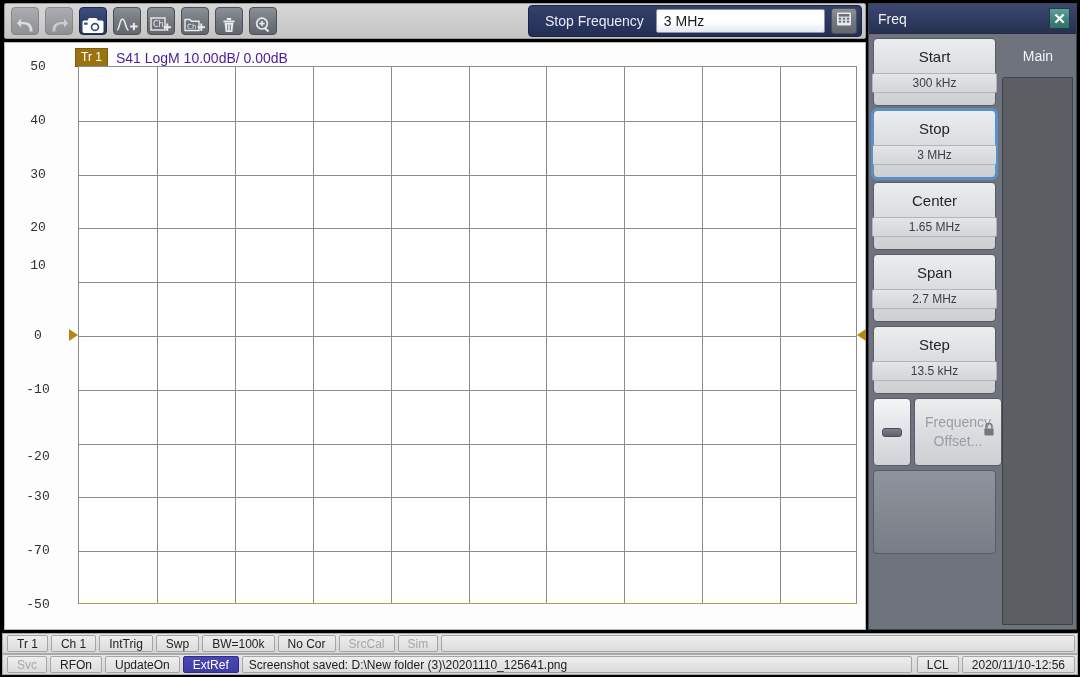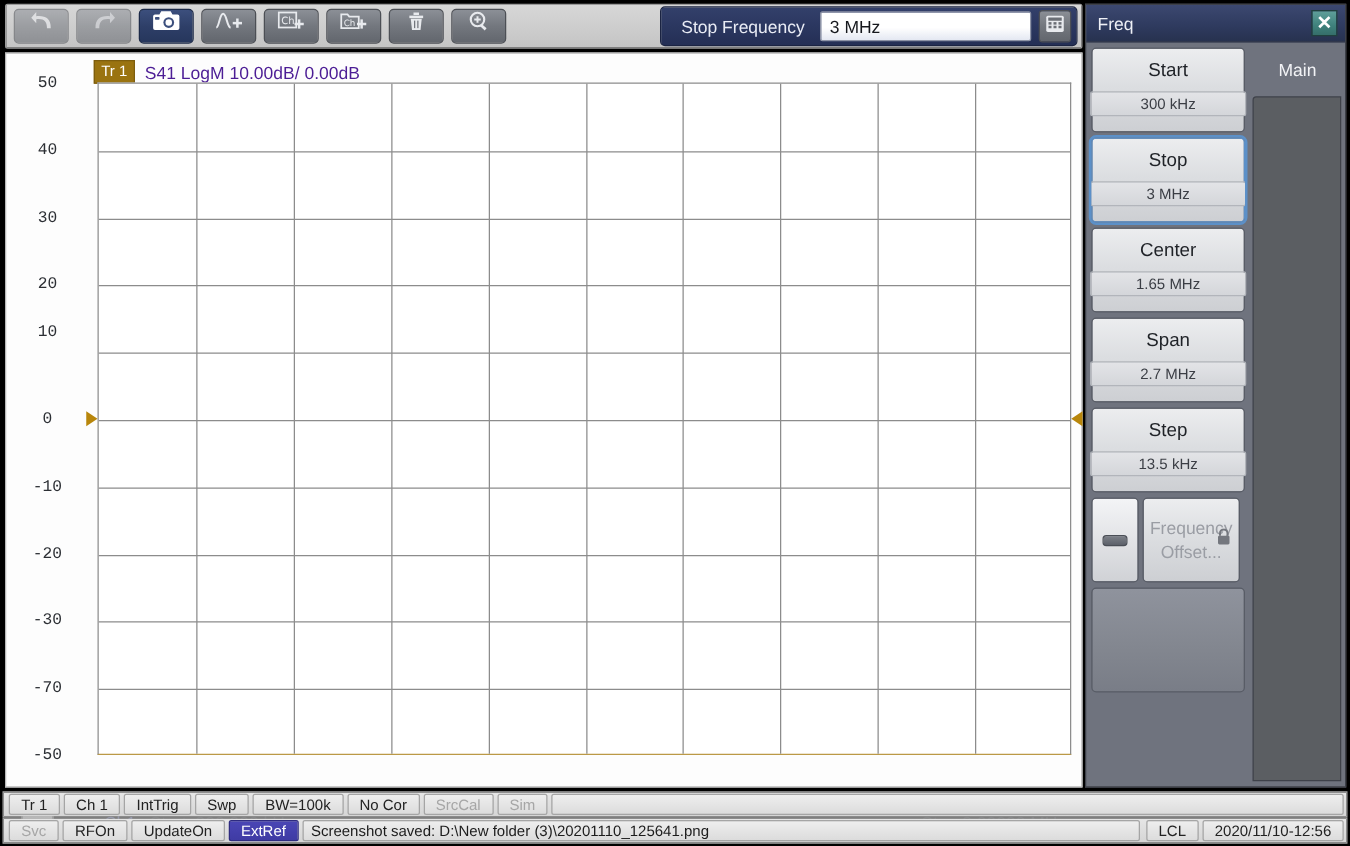--- a/index.html
+++ b/index.html
@@ -25,12 +25,12 @@
     display: flex; align-items: center;
   }
   .tb-btn {
-    width: 44px; height: 28px;
+    width: 28px; height: 28px;
     margin-left: 6px;
     border-radius: 4px;
     border: 1px solid #4c4f55;
     background: linear-gradient(180deg,#8b8f96 0%, #73777e 50%, #62666d 100%);
-    display: flex; align-items: flex-start; justify-content: center;
+    display: flex; align-items: flex-end; justify-content: center;
     position: relative;
   }
   .tb-btn.disabled { opacity: .55; }

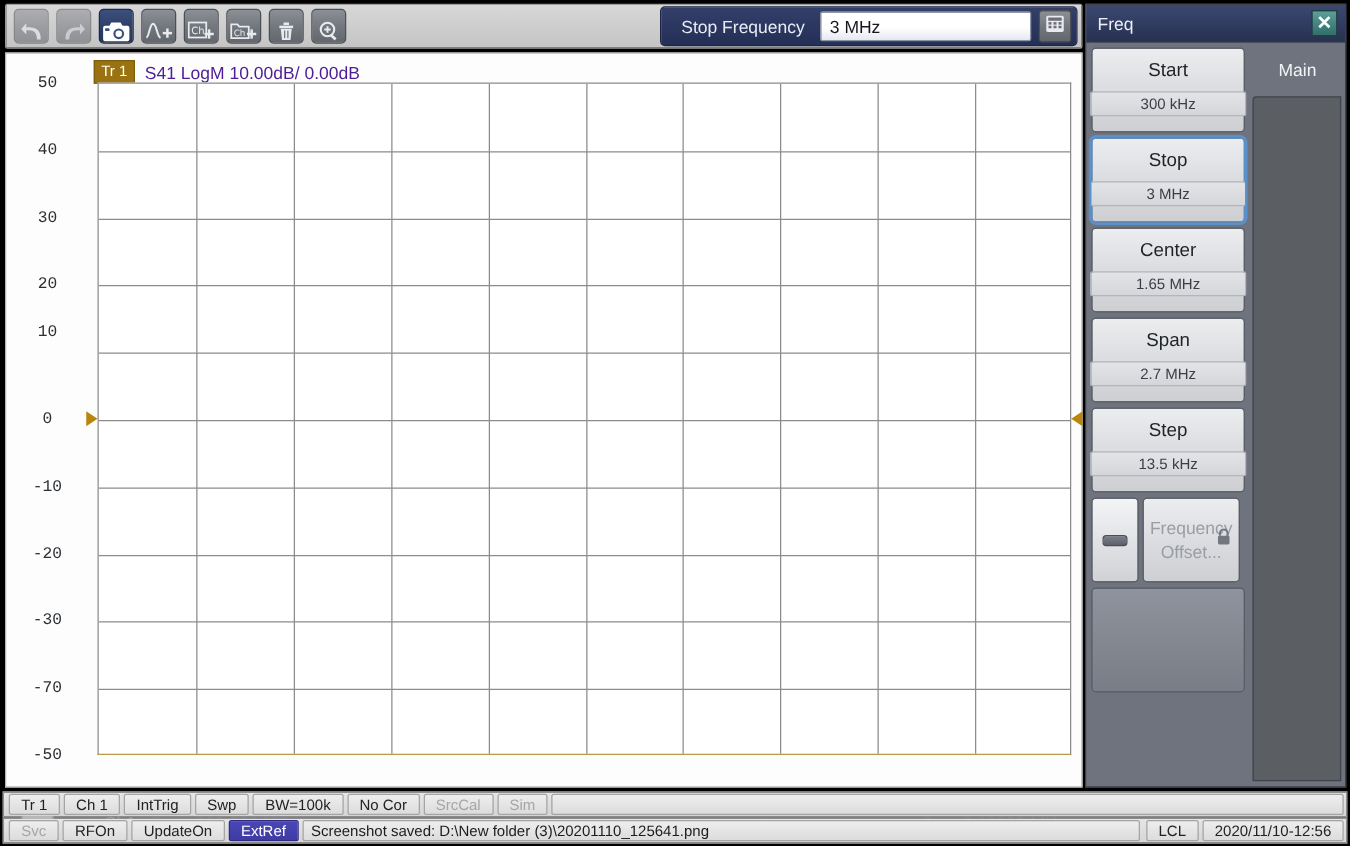--- a/index.html
+++ b/index.html
@@ -213,7 +213,7 @@
 
   
   .sk-row {
-    display: flex; gap: 3px; margin-bottom: 4px; width: 119px;
+    display: flex; gap: 3px; margin-bottom: 4px; width: 129px;
   }
   .sk-toggle {
     width: 38px; height: 68px;

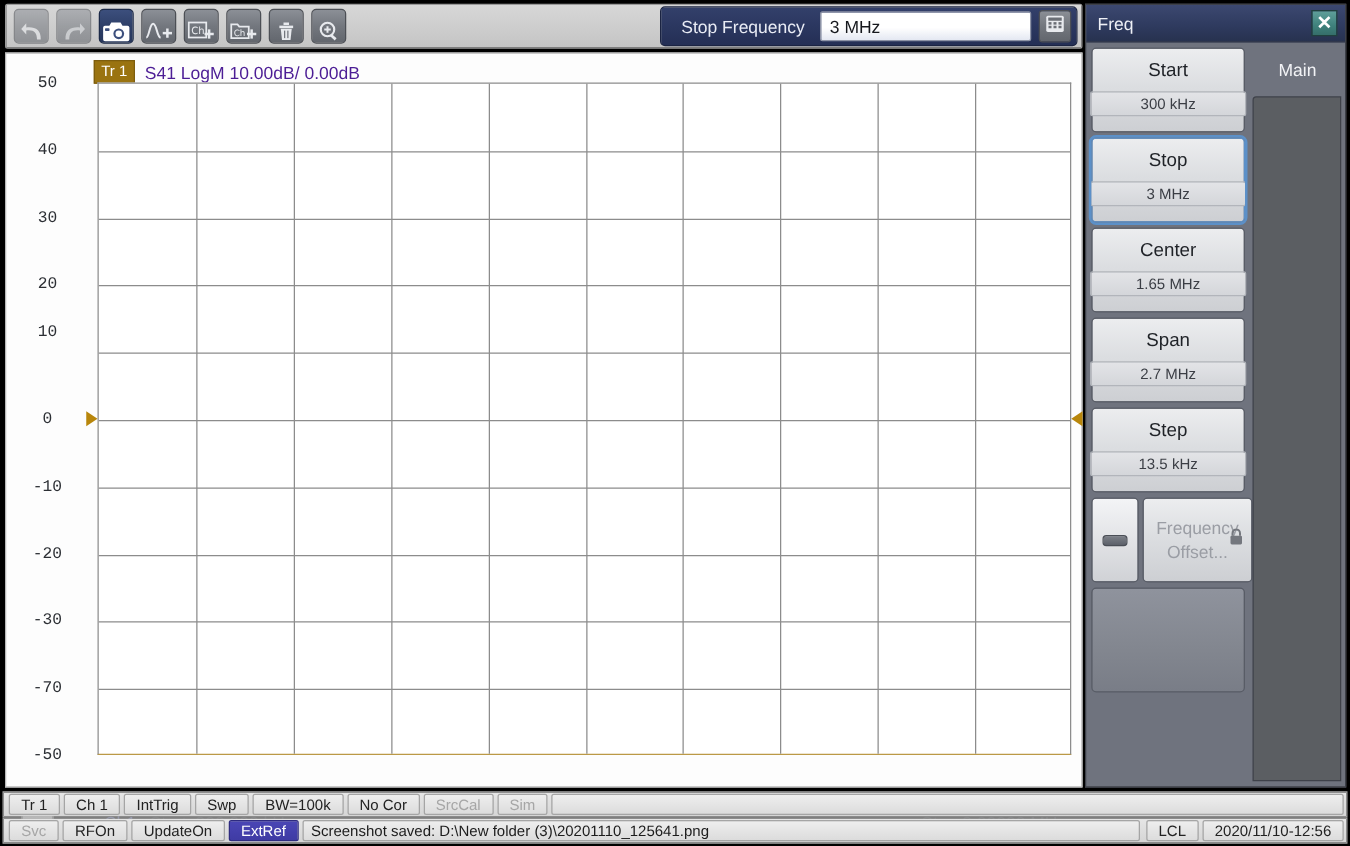--- a/index.html
+++ b/index.html
@@ -428,7 +428,7 @@
         <div class="ylab" style="top: 199px;">10</div>
         <div class="ylab" style="top: 269px;">0</div>
         <div class="ylab" style="top: 323px;">-10</div>
-        <div class="ylab" style="top: 377px;">-20</div>
+        <div class="ylab" style="top: 390px;">-20</div>
         <div class="ylab" style="top: 430px;">-30</div>
         <div class="ylab" style="top: 484px;">-70</div>
         <div class="ylab" style="top: 538px;">-50</div>

